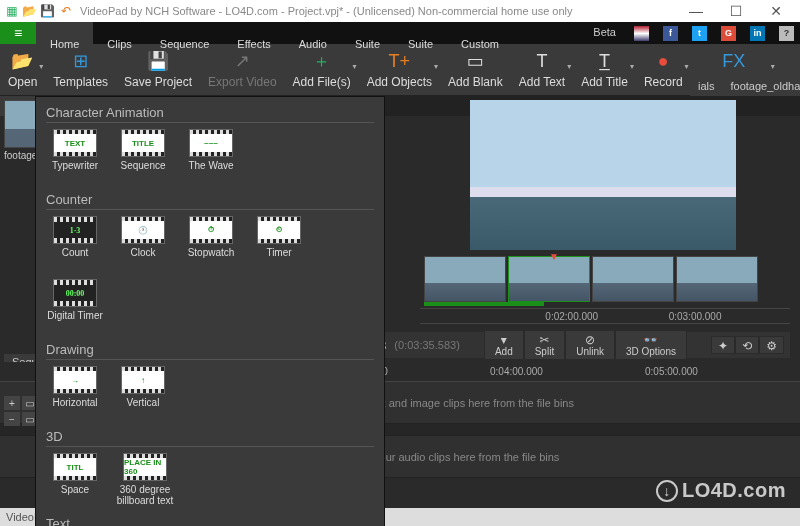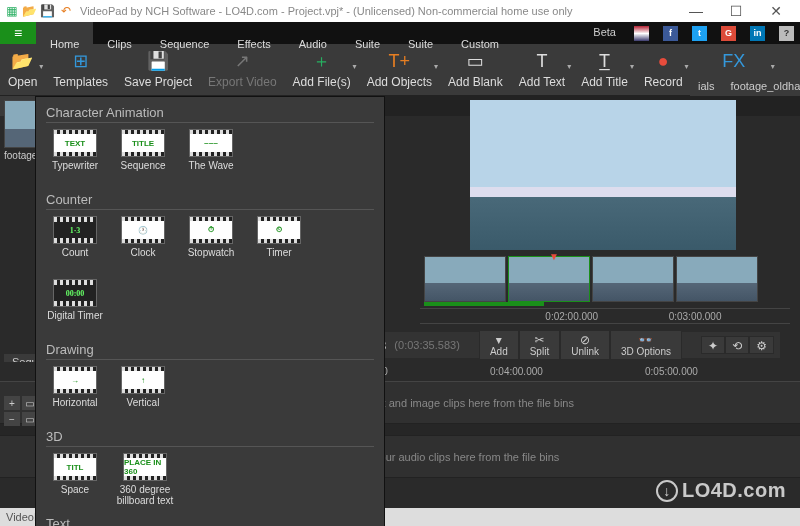--- a/index.html
+++ b/index.html
@@ -62,7 +62,7 @@
 .binlbl { font-size: 10px; color: #ccc; margin-top: 2px; }
 
 
-.tlctrl { position: absolute; left: 300px; right: 20px; top: 236px; height: 26px; display: flex; align-items: center; gap: 8px; background: #333; padding: 0 6px; }
+.tlctrl { position: absolute; left: 300px; right: 10px; top: 236px; height: 26px; display: flex; align-items: center; gap: 8px; background: #333; padding: 0 6px; }
 .timecode { font-size: 13px; color: #eee; }
 .timecode2 { font-size: 11px; color: #777; }
 .tlbtns { display: flex; gap: 0; margin-left: auto; }

